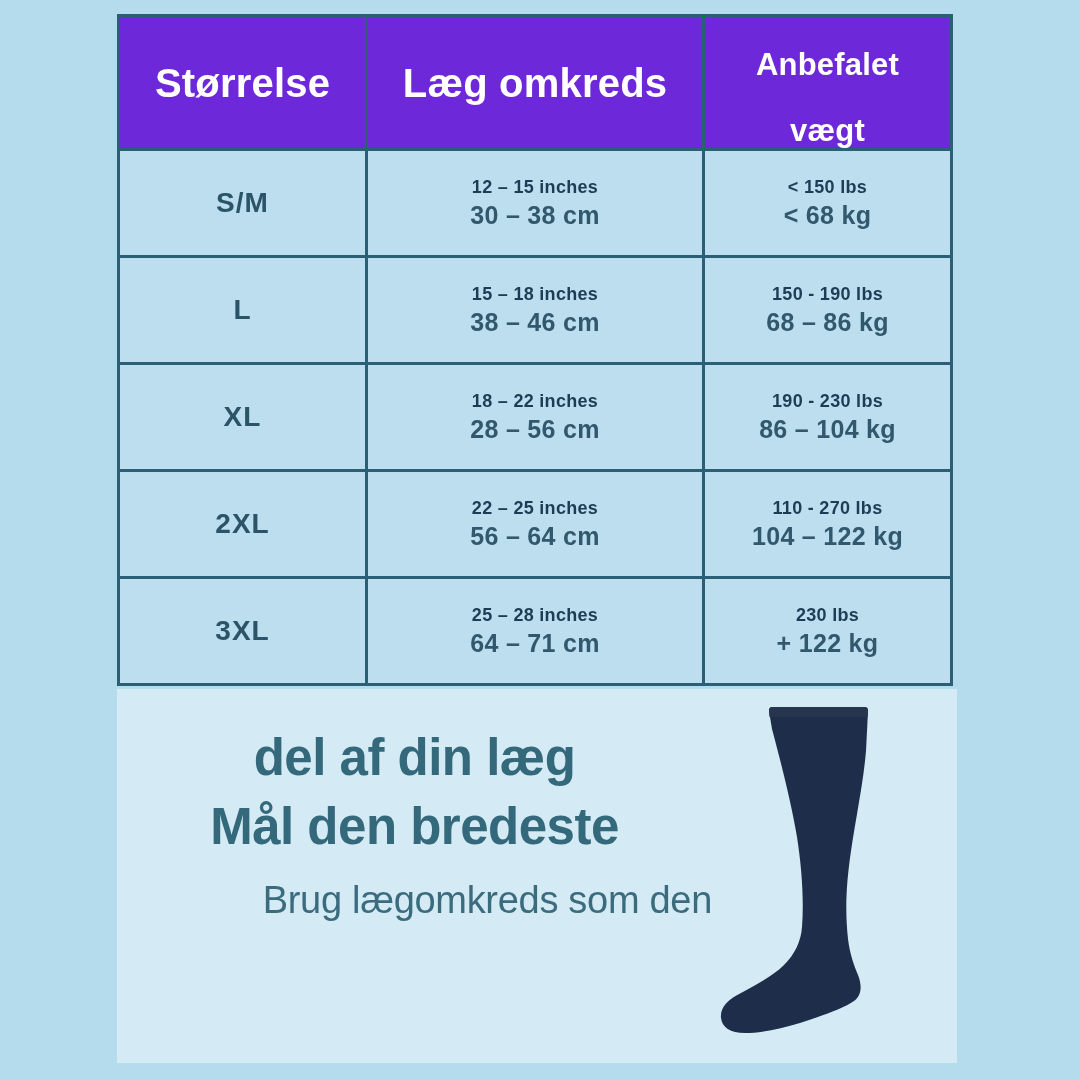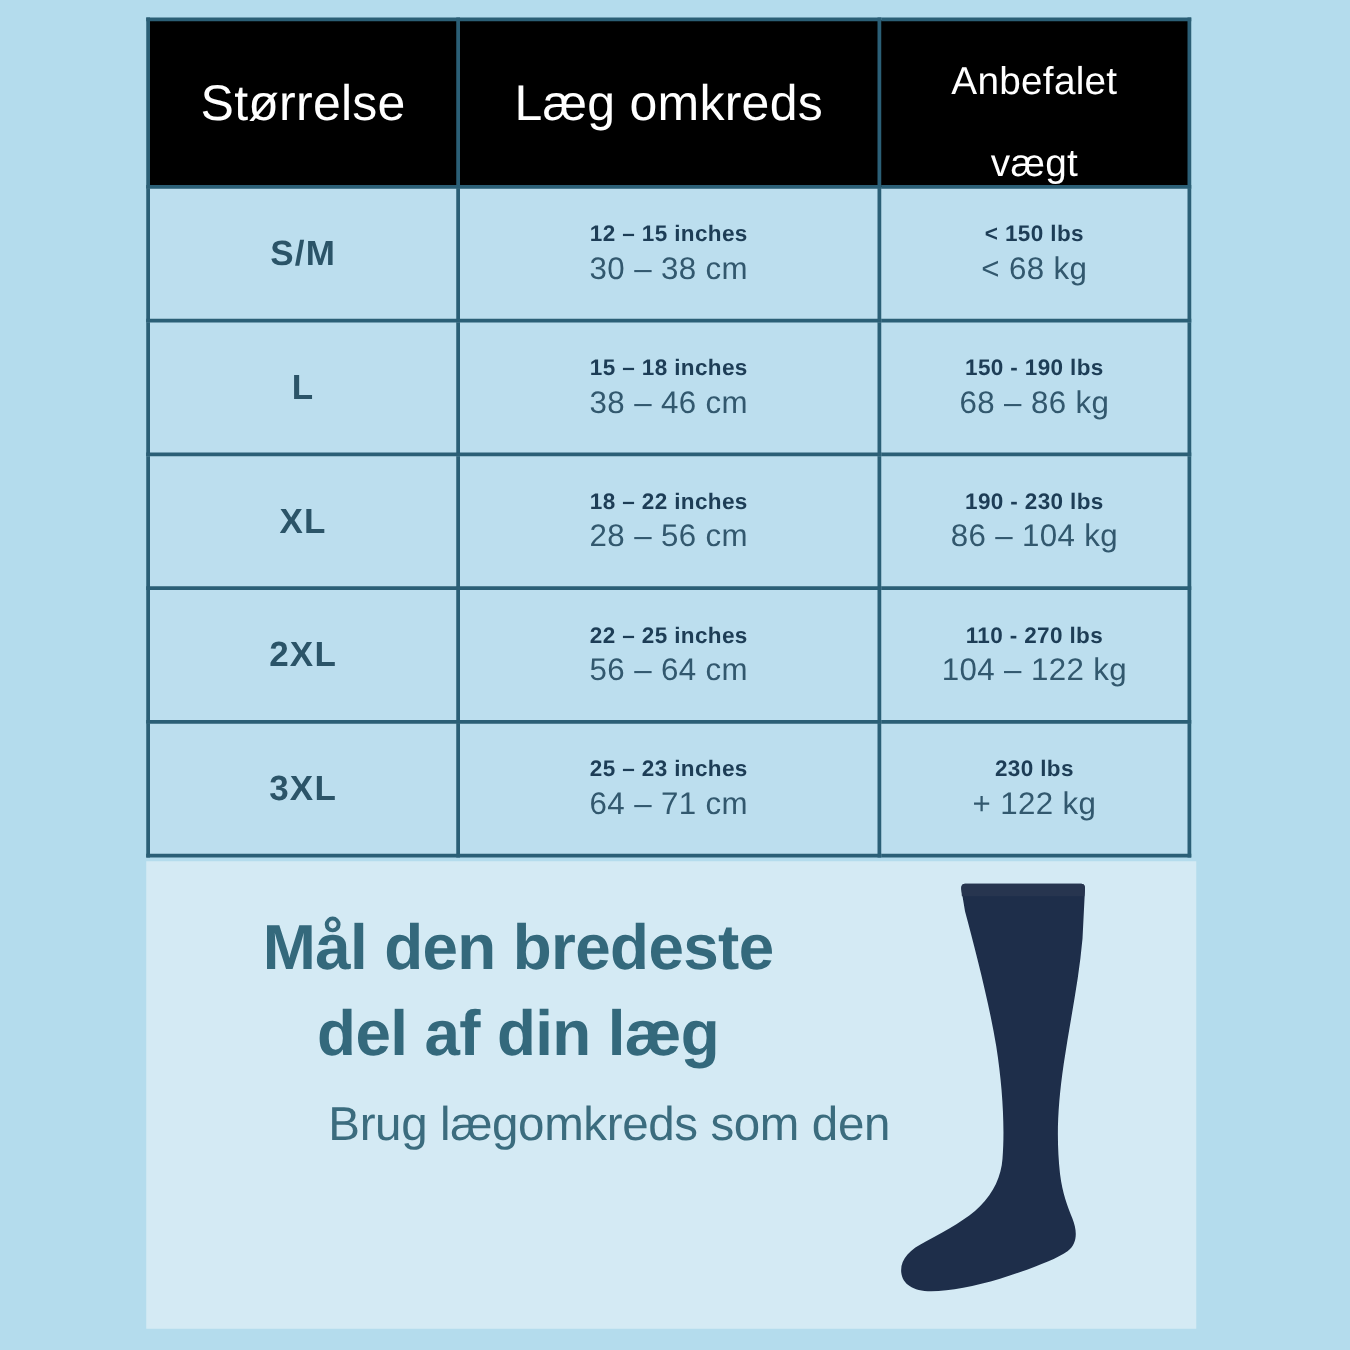--- a/index.html
+++ b/index.html
@@ -35,10 +35,10 @@
   .col-weight { width: 248px; }
 
   .size-table thead th {
-    background: #000000;
+    background: #6d28d9;
     height: 95px;
     color: #ffffff;
-    font-weight: 400;
+    font-weight: 700;
     letter-spacing: 0.2px;
   }
   .hdr-big {

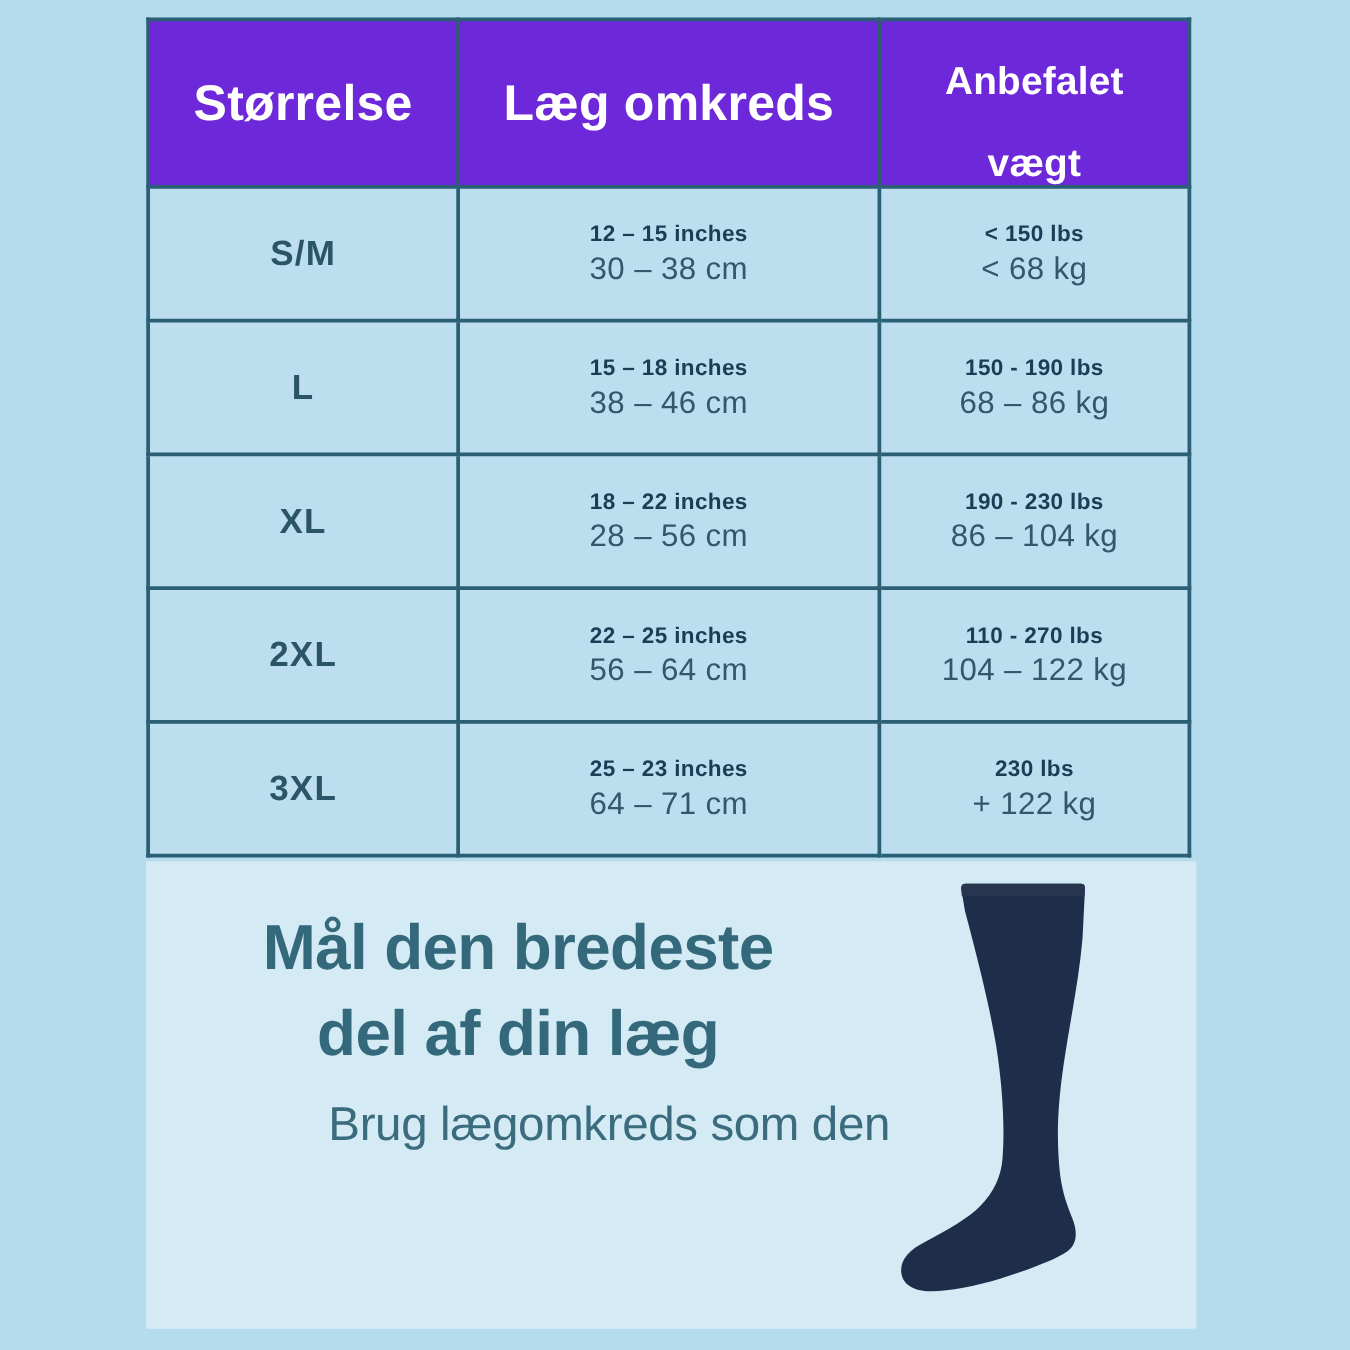--- a/index.html
+++ b/index.html
@@ -70,7 +70,7 @@
   }
   .line-secondary {
     font-size: 25px;
-    font-weight: 400;
+    font-weight: 700;
     color: #32586e;
     line-height: 1.28;
     letter-spacing: 0.3px;

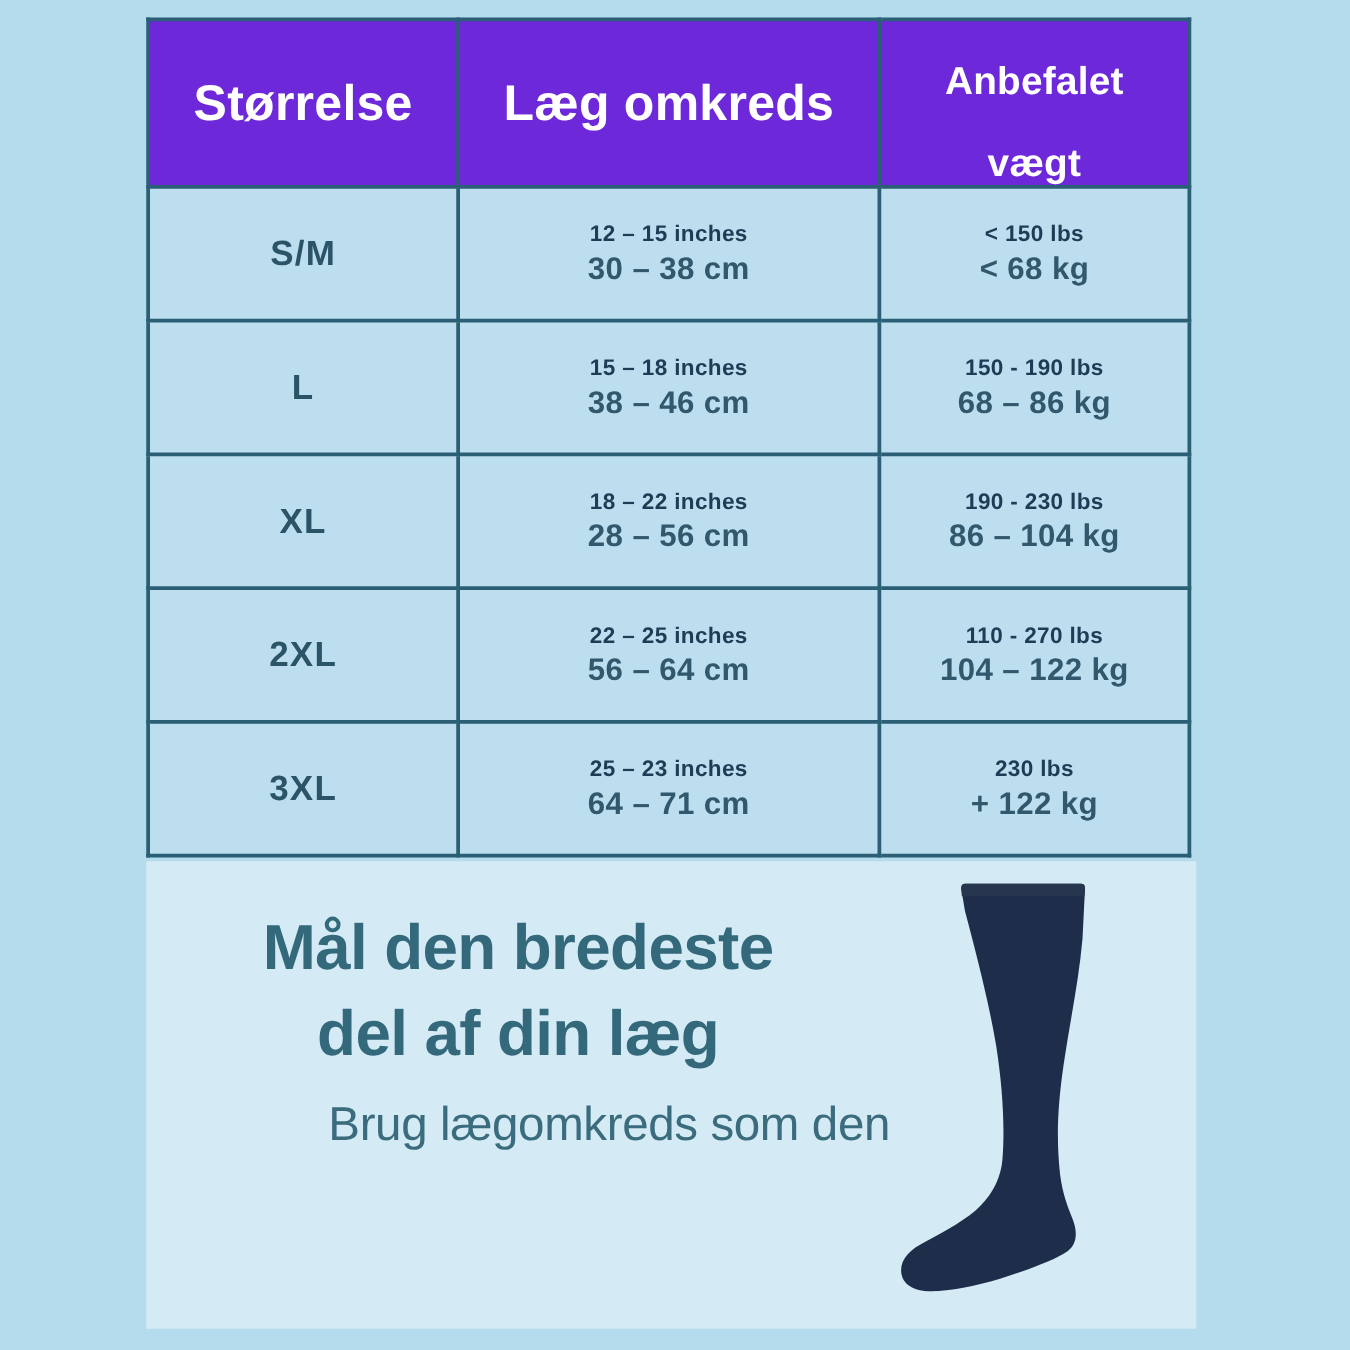--- a/index.html
+++ b/index.html
@@ -206,7 +206,7 @@
         <div class="cell-size">3XL</div>
       </td>
       <td>
-        <div class="line-primary">25 – 23 inches</div>
+        <div class="line-primary">25 – 28 inches</div>
         <div class="line-secondary">64 – 71 cm</div>
       </td>
       <td>

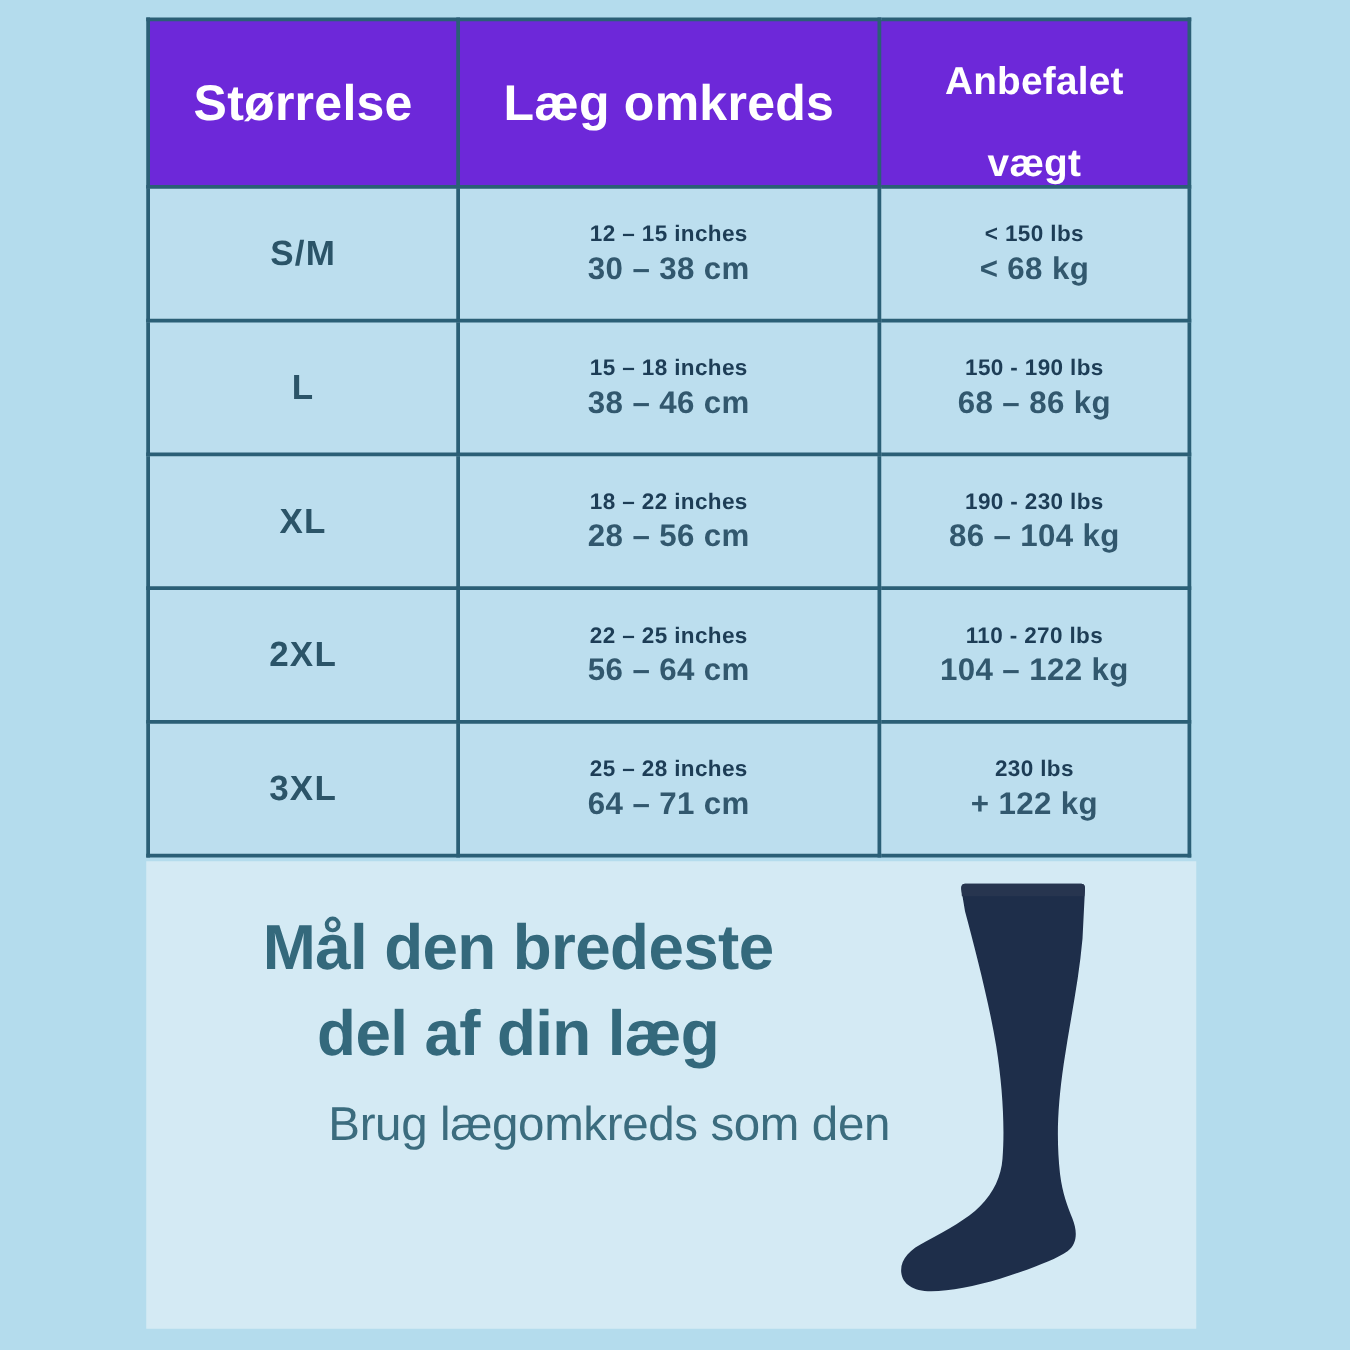--- a/index.html
+++ b/index.html
@@ -220,8 +220,8 @@
 <div class="info-panel">
 
   <div class="info-text">
+    <div class="info-title">del af din læg</div>
     <div class="info-title">Mål den bredeste</div>
-    <div class="info-title">del af din læg</div>
     <div class="info-sub">Brug lægomkreds som den</div>
   </div>
 

